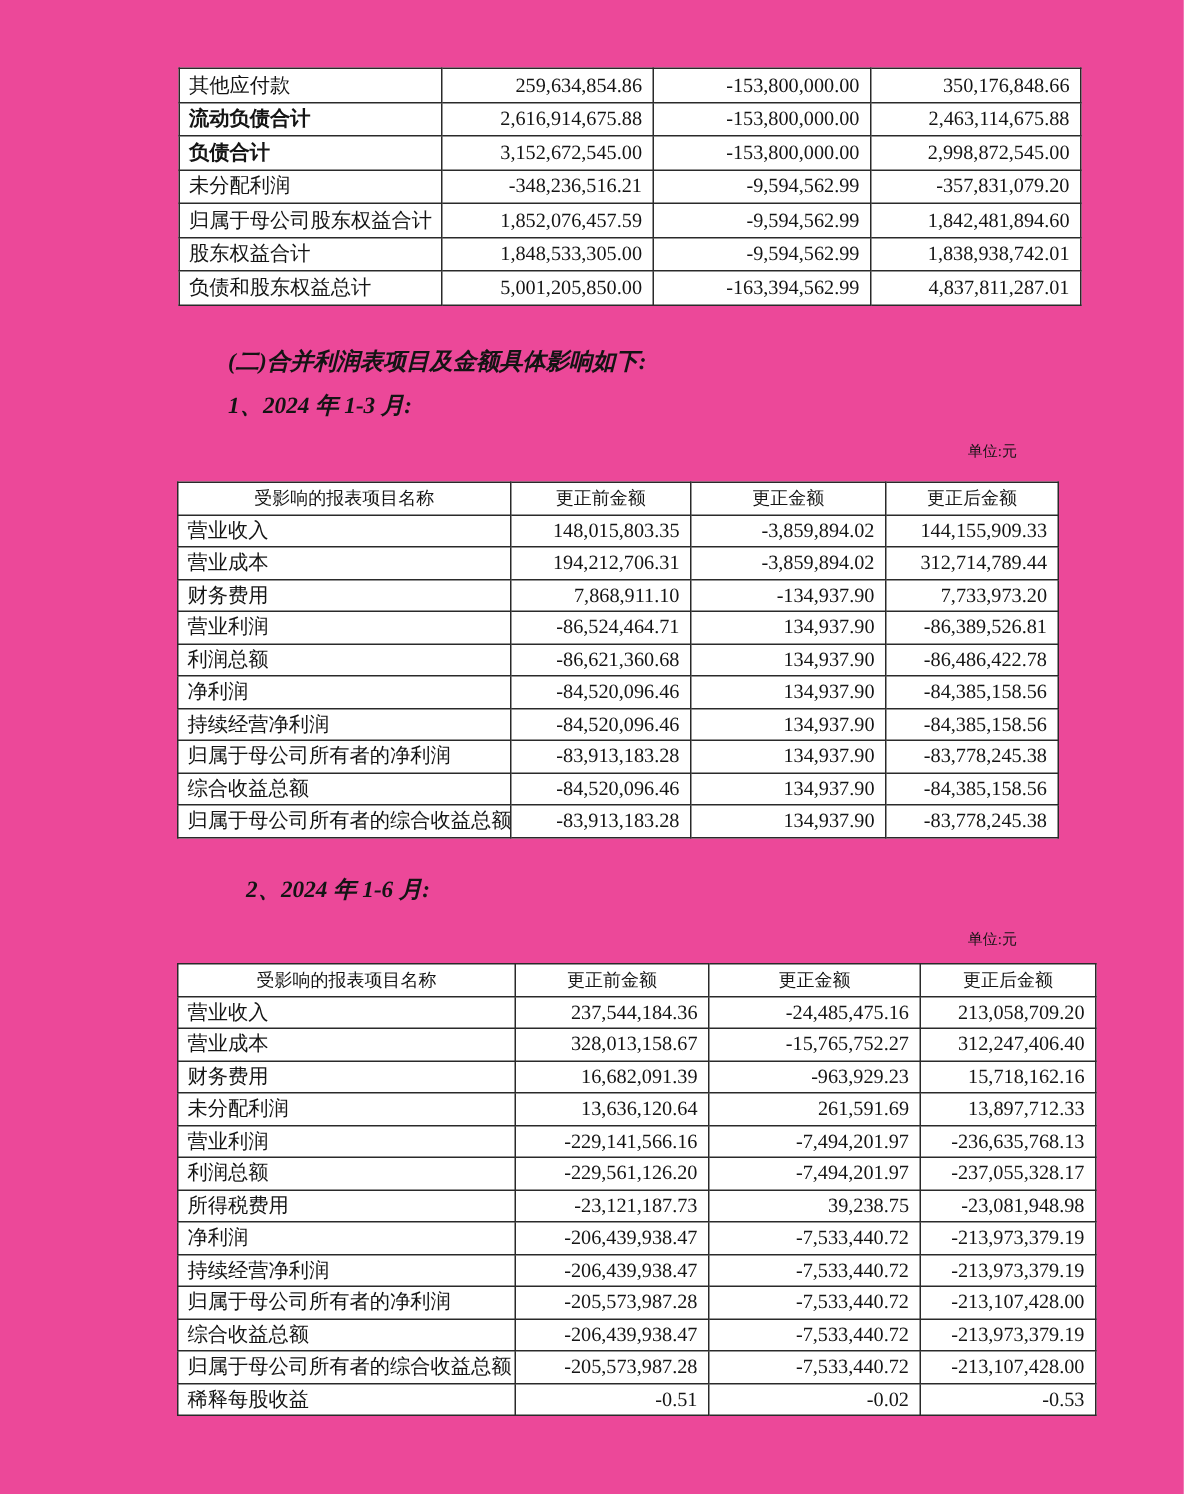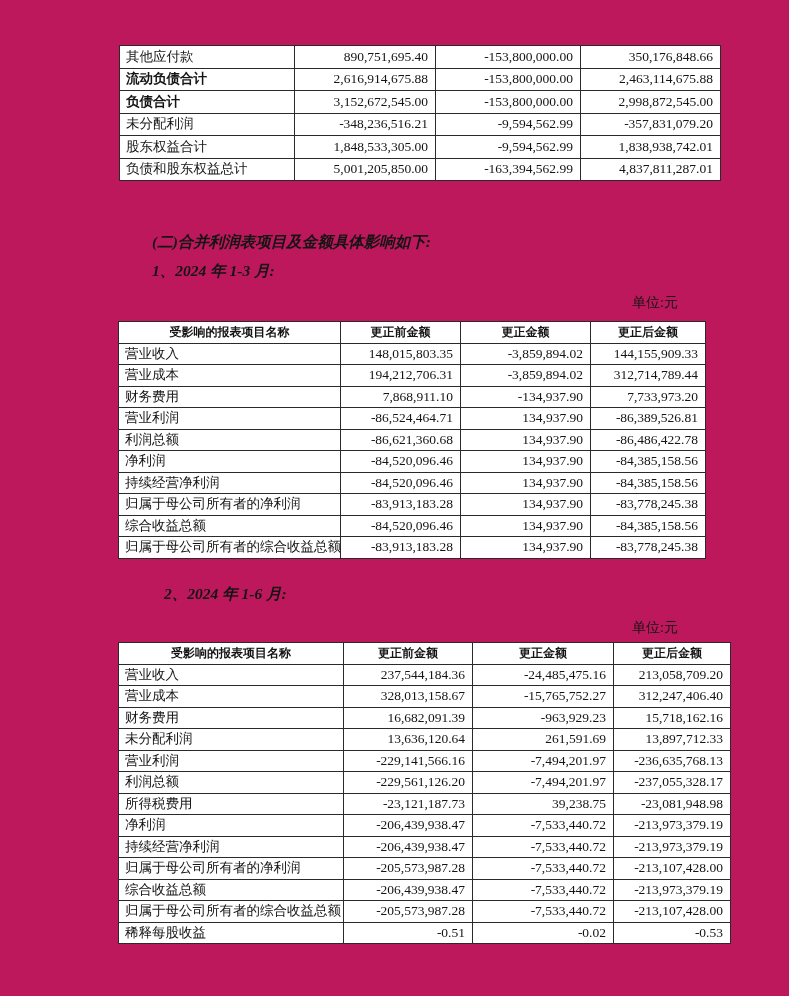--- a/index.html
+++ b/index.html
@@ -7,7 +7,7 @@
     width:789px; height:996px; background:#ffffff;
     font-family:"Liberation Serif", serif; color:#141414;
   }
-  .page { position:relative; width:789px; height:996px; background:#be185d; overflow:hidden; }
+  .page { position:relative; width:789px; height:996px; background:#ec4899; overflow:hidden; }
 
   table { border-collapse:collapse; table-layout:fixed; position:absolute; background:#fff; }
   td, th { border:1px solid #2a2a2a; overflow:hidden; white-space:nowrap; padding:0; }

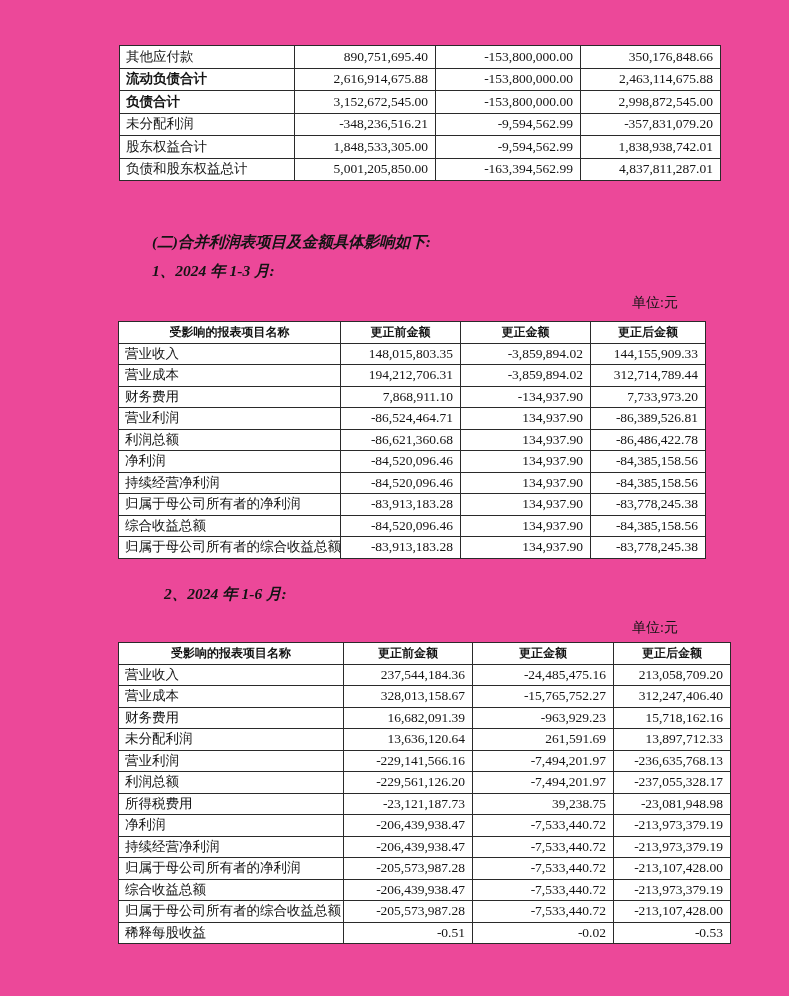--- a/index.html
+++ b/index.html
@@ -52,7 +52,7 @@
     <tbody>
         <tr>
           <td class="c-label">其他应付款</td>
-          <td class="c-num">890,751,695.40</td>
+          <td class="c-num">259,634,854.86</td>
           <td class="c-num">-153,800,000.00</td>
           <td class="c-num">350,176,848.66</td>
         </tr>

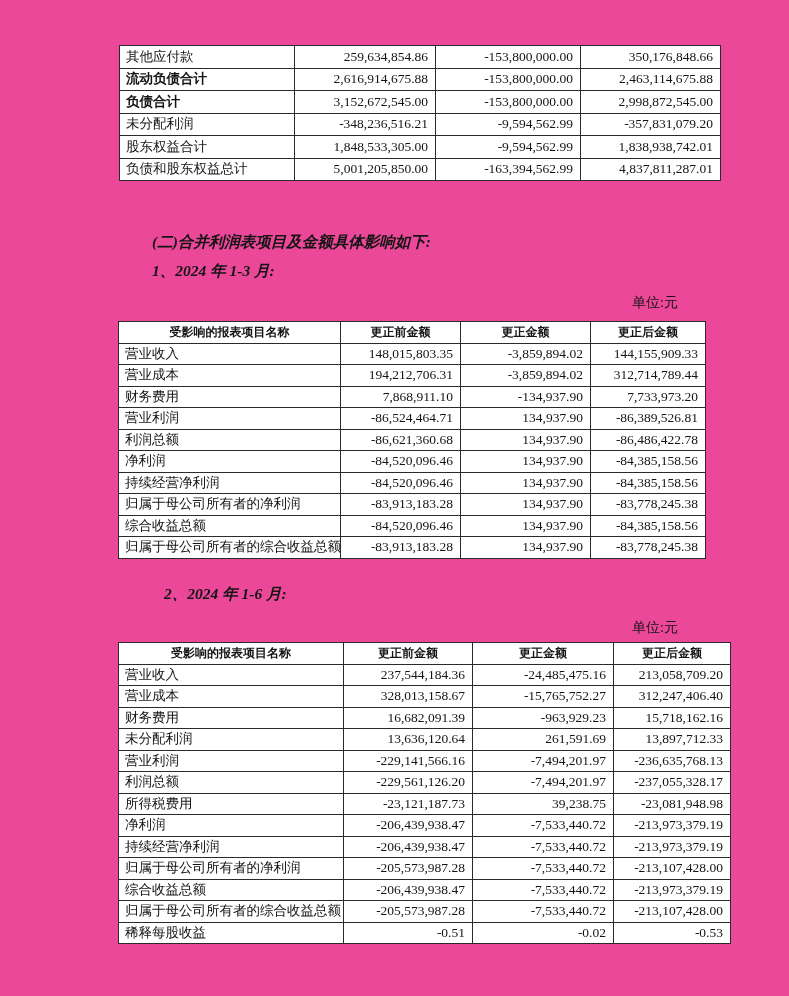--- a/index.html
+++ b/index.html
@@ -73,6 +73,12 @@
           <td class="c-num">-348,236,516.21</td>
           <td class="c-num">-9,594,562.99</td>
           <td class="c-num">-357,831,079.20</td>
+        </tr>
+        <tr>
+          <td class="c-label">归属于母公司股东权益合计</td>
+          <td class="c-num">1,852,076,457.59</td>
+          <td class="c-num">-9,594,562.99</td>
+          <td class="c-num">1,842,481,894.60</td>
         </tr>
         <tr>
           <td class="c-label">股东权益合计</td>

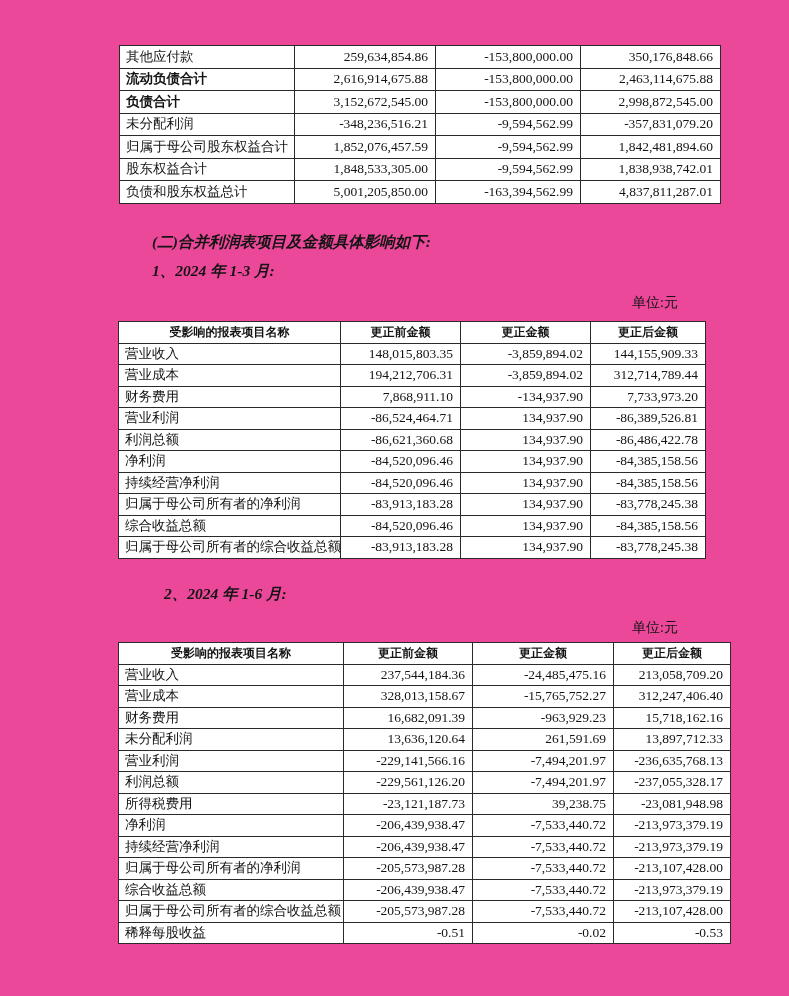--- a/index.html
+++ b/index.html
@@ -33,7 +33,7 @@
   #sub-heading-q1  { left:152px; top:262px; }
   #sub-heading-h1  { left:164px; top:585px; }
 
-  .unit-label { position:absolute; left:118px; width:560px; text-align:right; font-size:14px; }
+  .unit-label { position:absolute; left:118px; width:560px; text-align:right; font-size:10px; }
   #unit-label-q1 { top:294px; }
   #unit-label-h1 { top:619px; }
 </style>

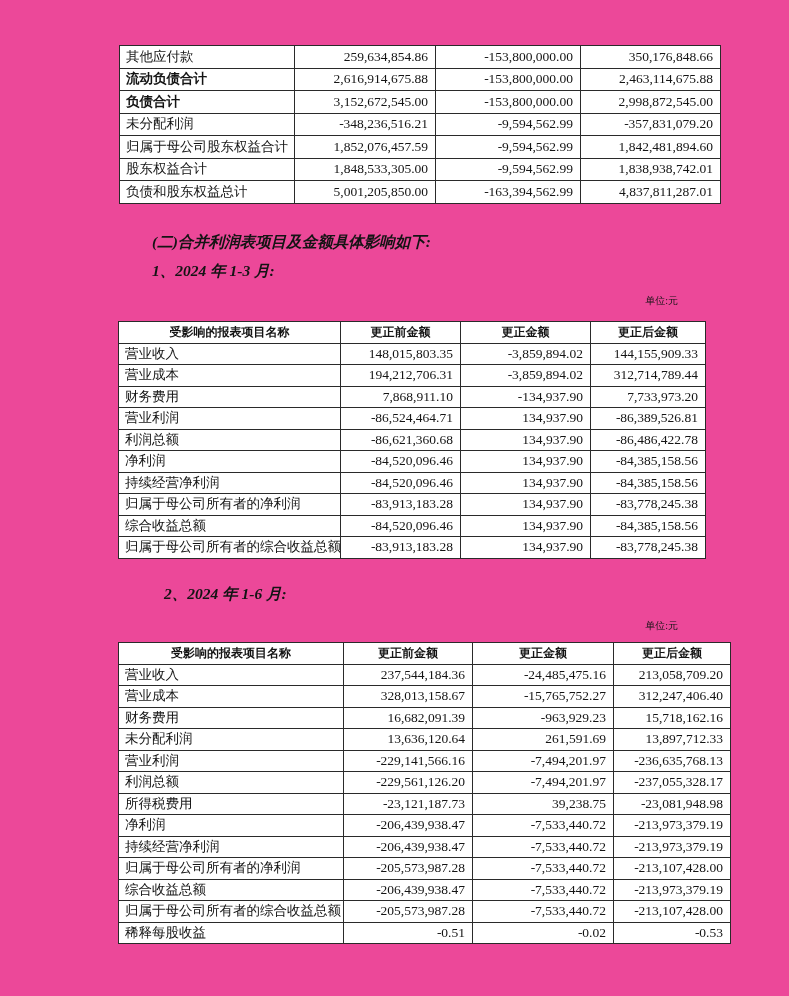--- a/index.html
+++ b/index.html
@@ -12,7 +12,7 @@
   table { border-collapse:collapse; table-layout:fixed; position:absolute; background:#fff; }
   td, th { border:1px solid #2a2a2a; overflow:hidden; white-space:nowrap; padding:0; }
   td { font-size:13.5px; }
-  th { font-weight:bold; text-align:center; height:20.5px; }
+  th { font-weight:normal; text-align:center; height:20.5px; }
   th.hdr-small { font-size:12px; }
   th.hdr-big   { font-size:12px; }
   .c-label { text-align:left;  padding-left:6px; }

